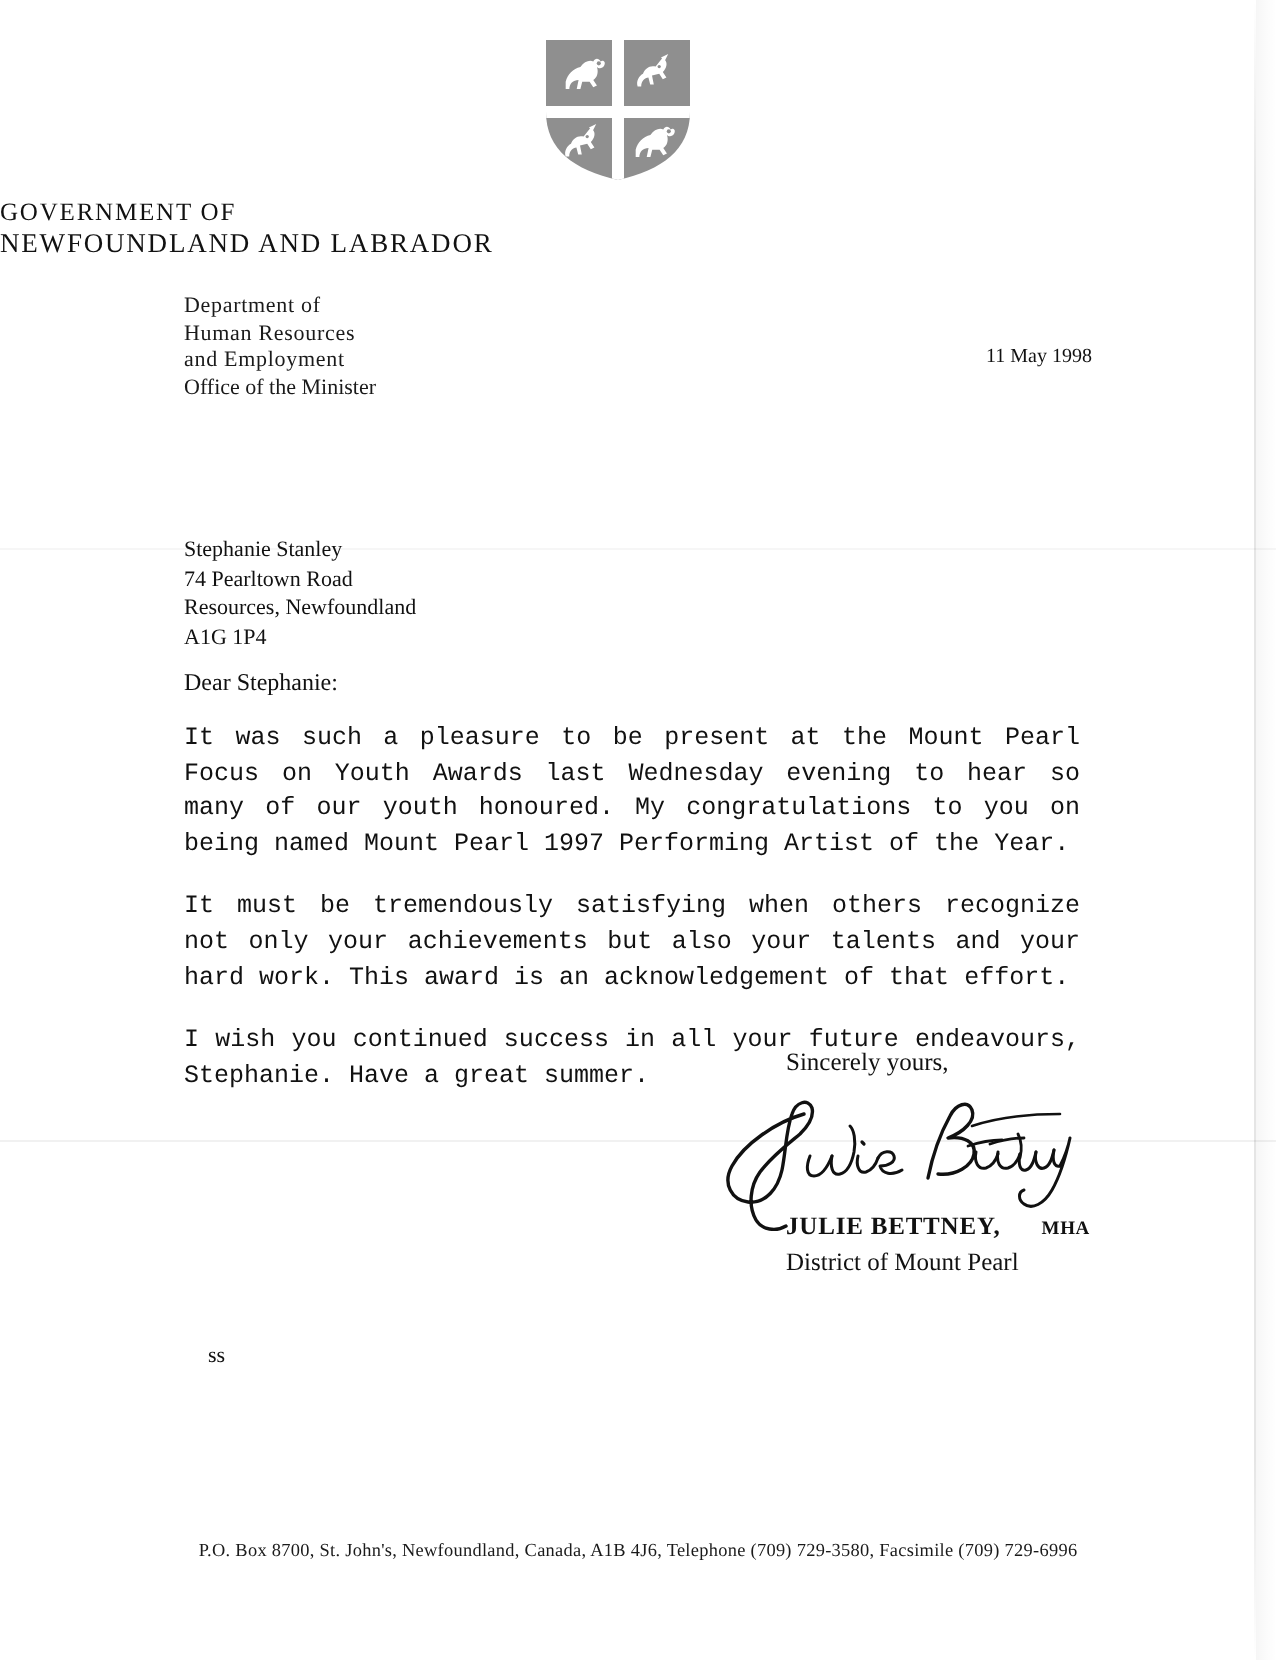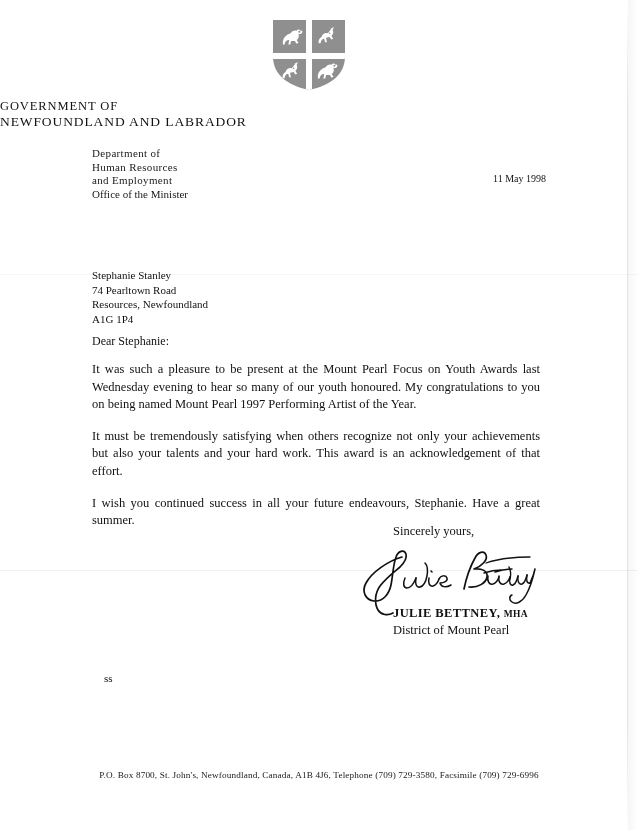--- a/index.html
+++ b/index.html
@@ -120,6 +120,7 @@
     width: 448px;
     font-size: 12.5px;
     line-height: 17.6px;
+    font-family: Liberation Mono, monospace;
   }
   .body-text p {
     margin: 0 0 14px 0;

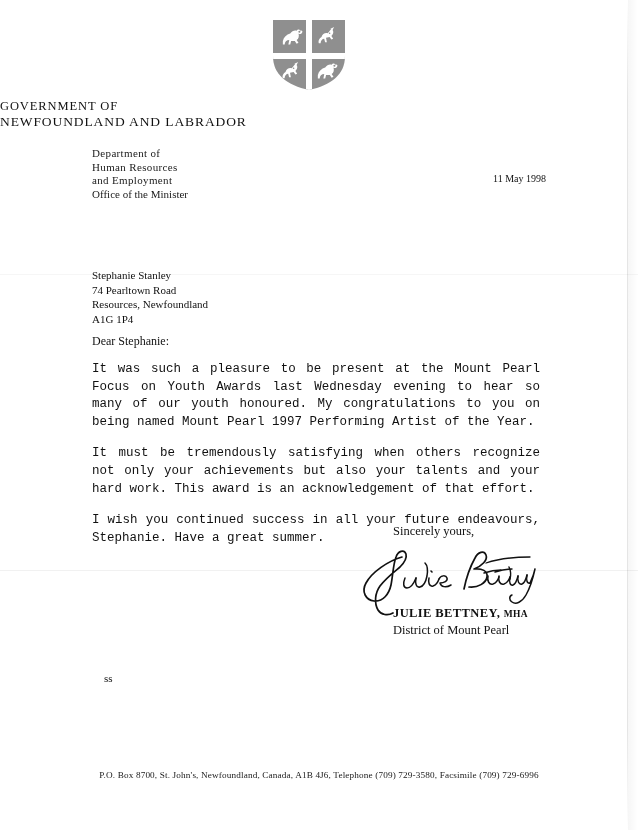--- a/index.html
+++ b/index.html
@@ -158,6 +158,7 @@
   .signer .name .post {
     font-size: 9.5px;
     letter-spacing: 0.3px;
+    margin-left: 17px;
   }
   .signer .riding {
     font-weight: normal;

